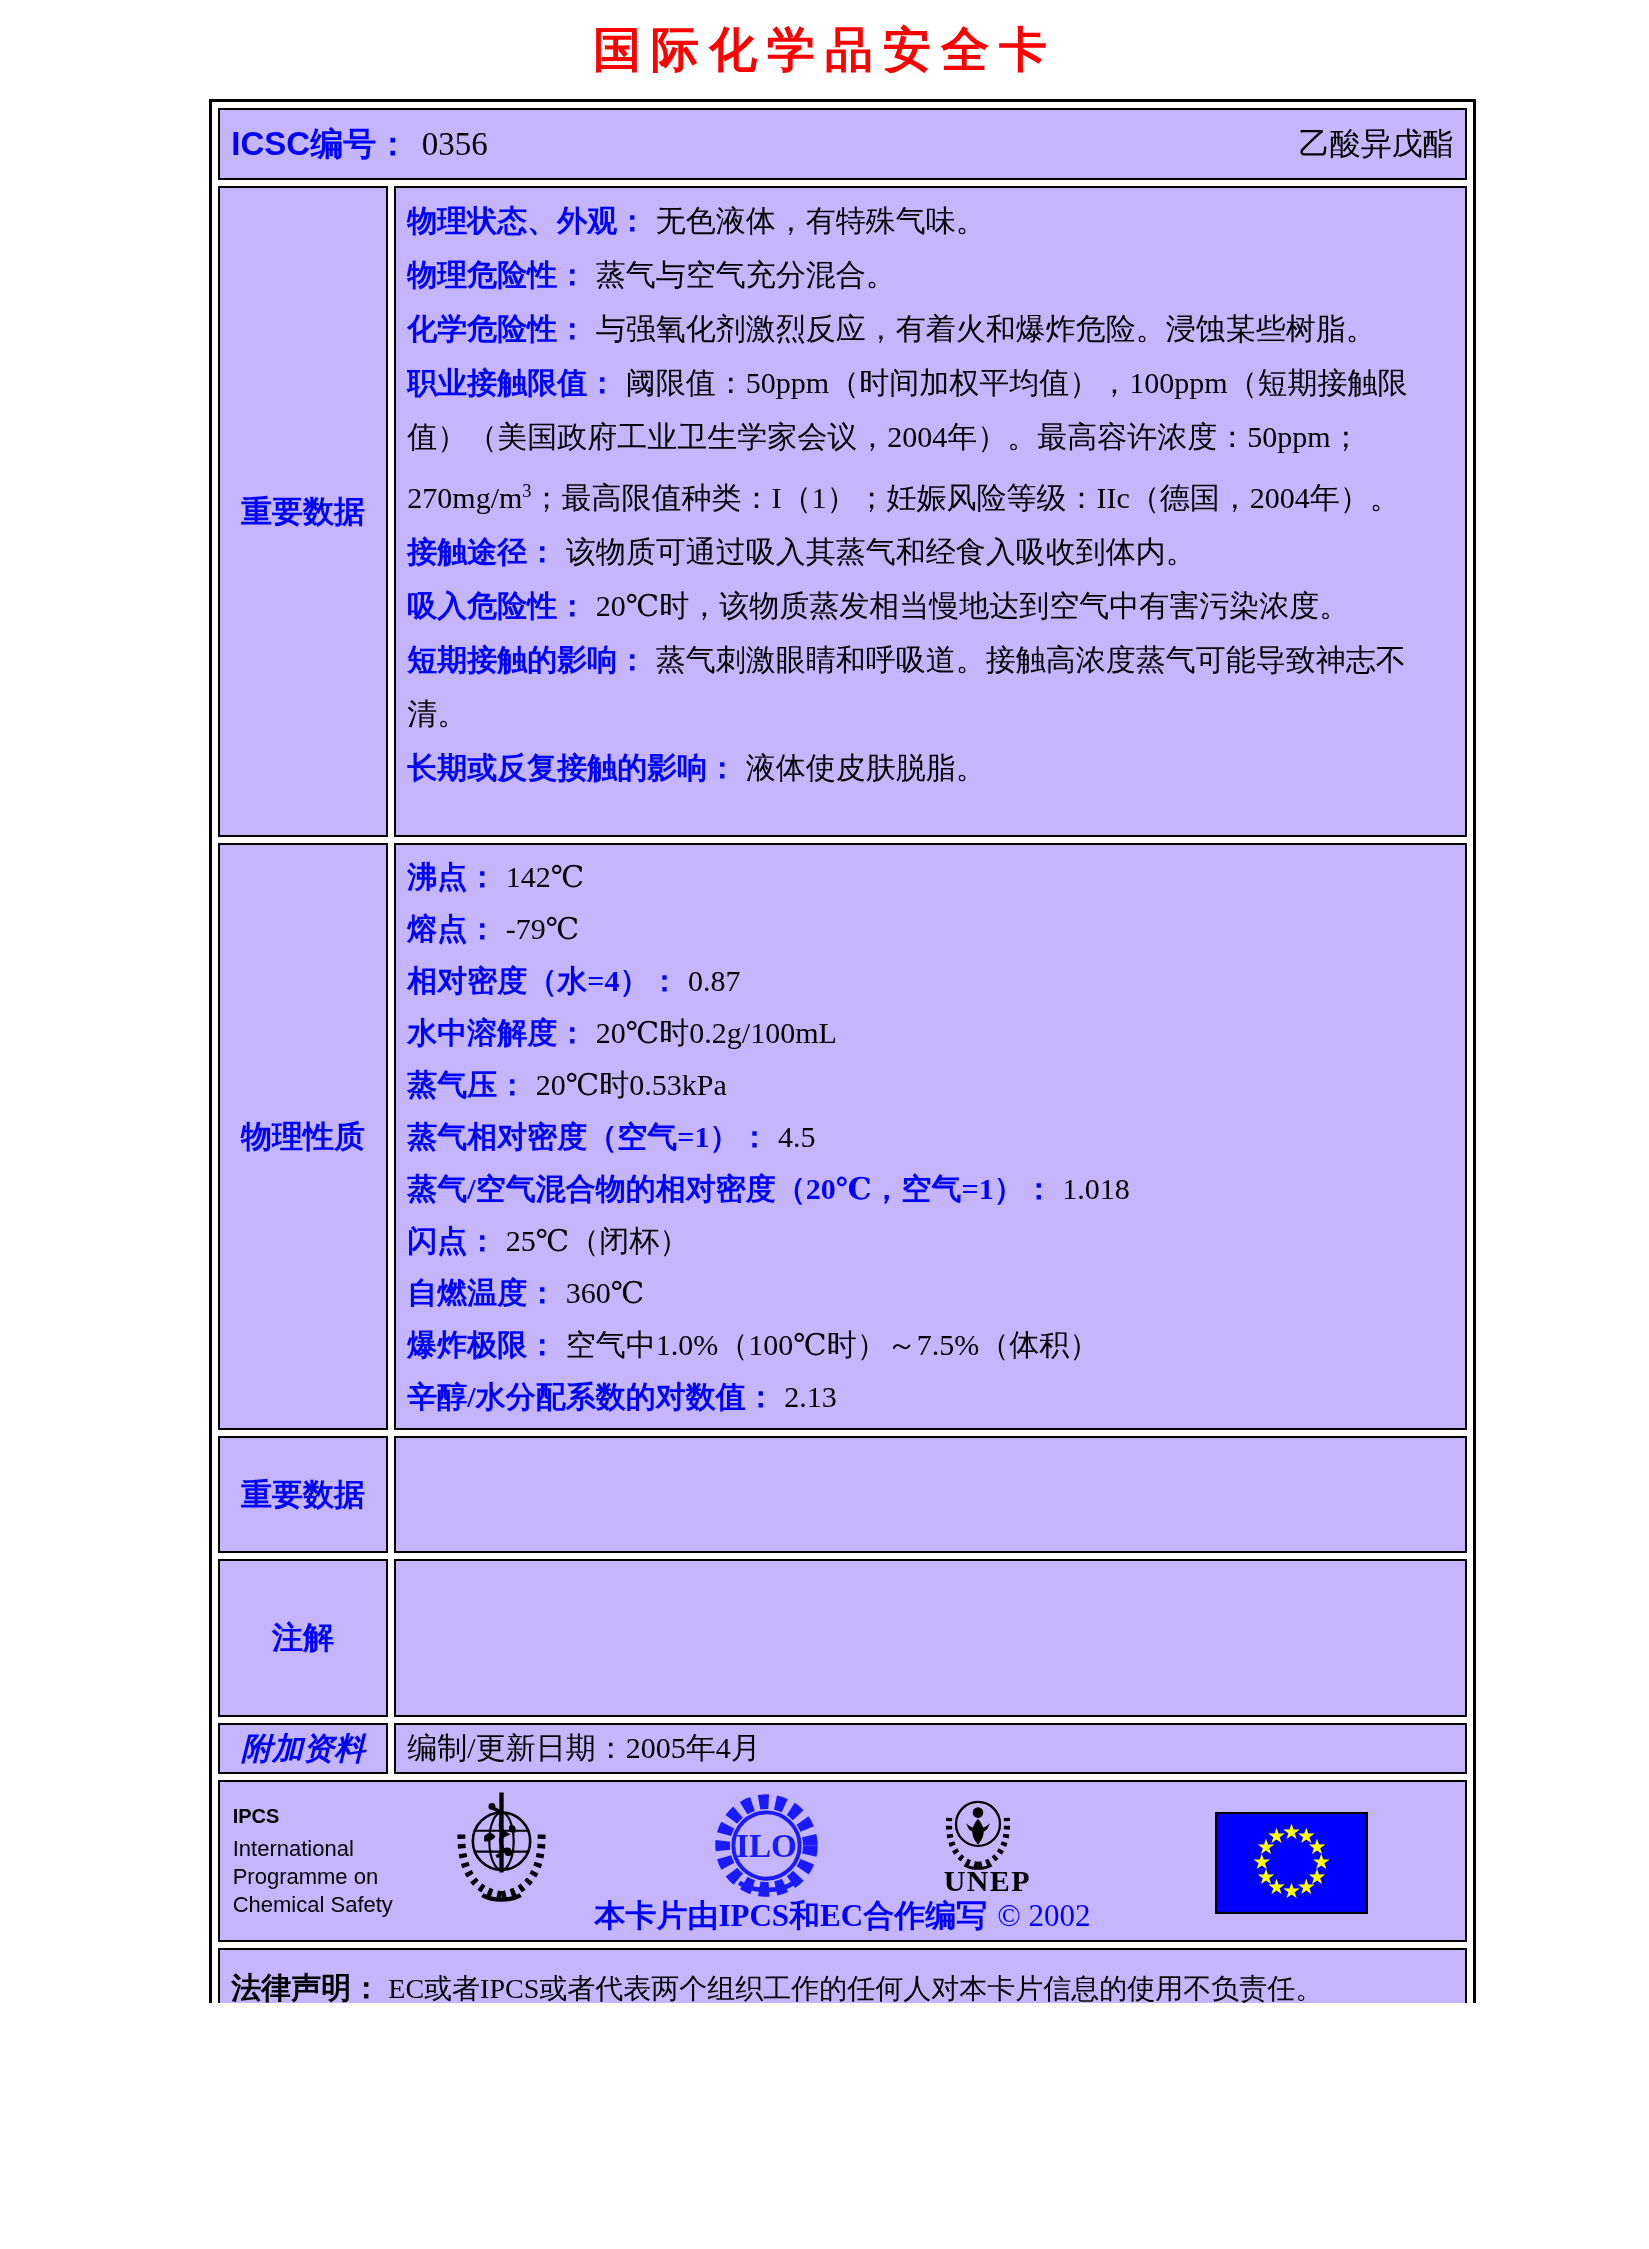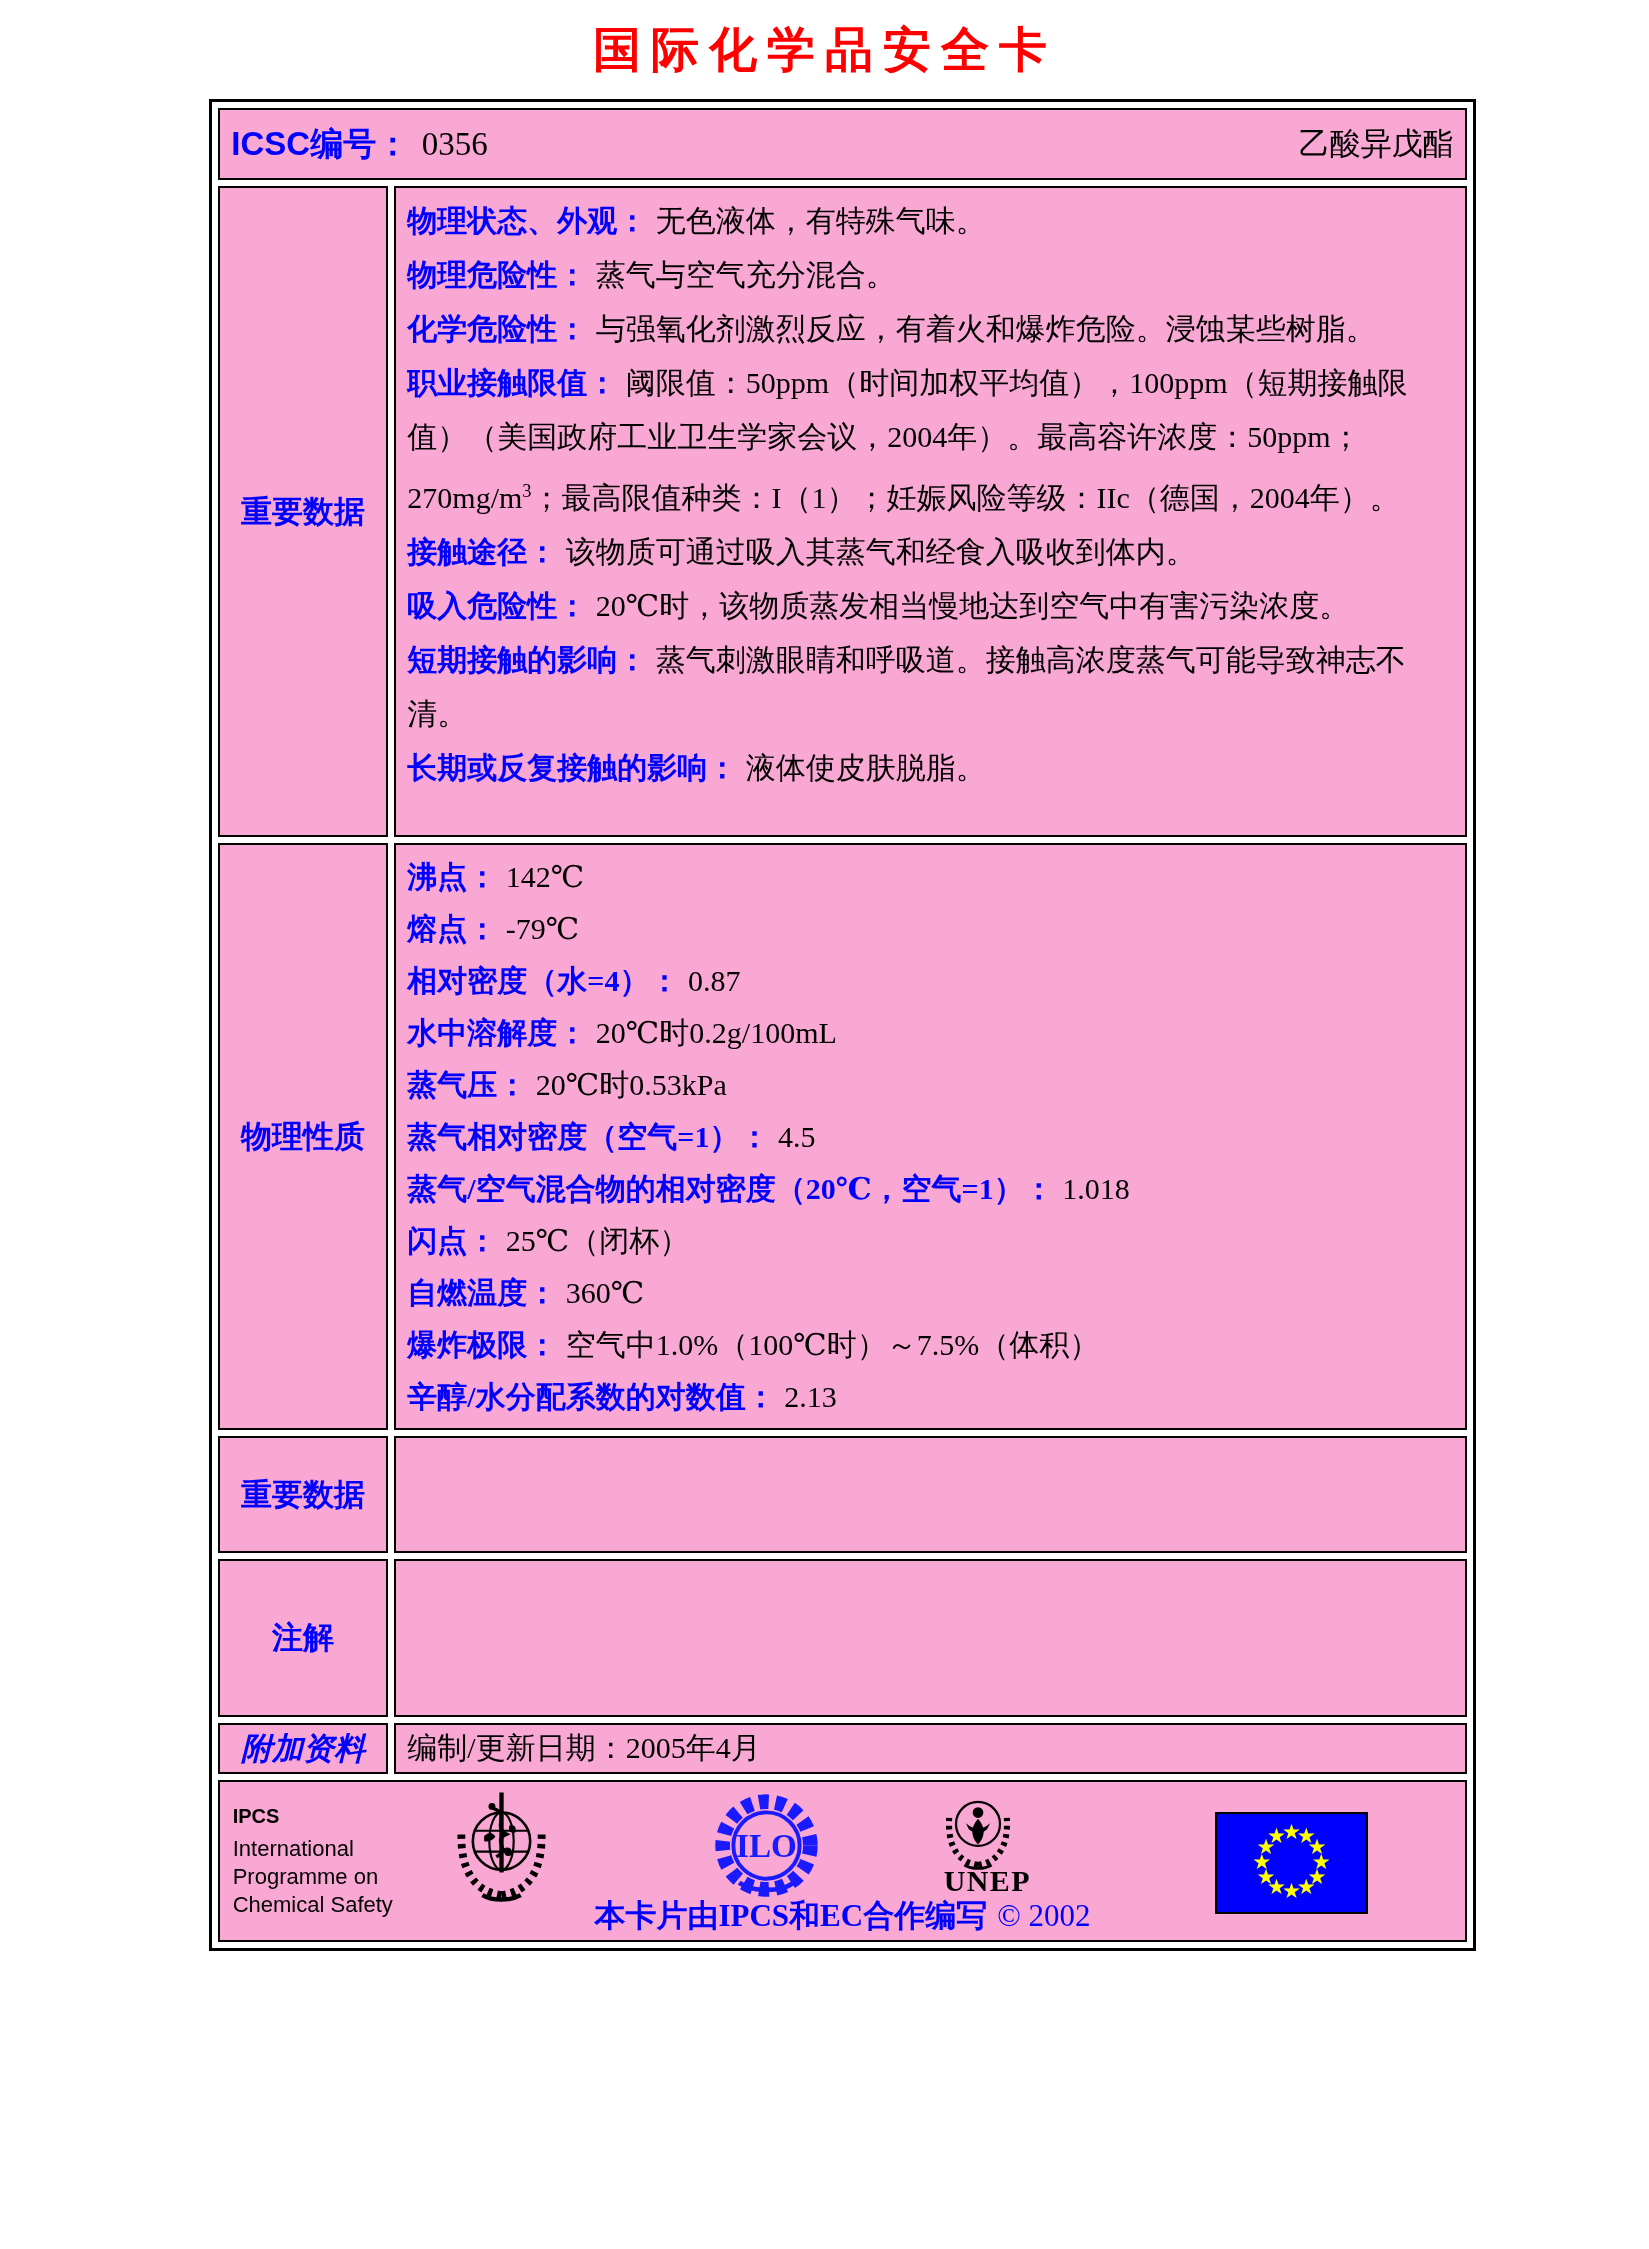--- a/index.html
+++ b/index.html
@@ -12,7 +12,7 @@
              border-collapse:separate;border-spacing:6.4px;border:3.5px solid #000;
              table-layout:fixed;background:#fff;}
   col.c-label{width:170px;}
-  td{border:2.8px solid #000;background:#f9a8d4;vertical-align:middle;padding:0;}
+  td{border:2.8px solid #000;background:#c4b5fd;vertical-align:middle;padding:0;}
   td.hdr-cell{height:68px;}
   .hdr{display:flex;justify-content:space-between;align-items:center;padding:4.2px 11.3px;}
   .icsc-lbl{color:#0000ff;font-weight:bold;font-size:33px;font-family:"Liberation Sans",sans-serif;}

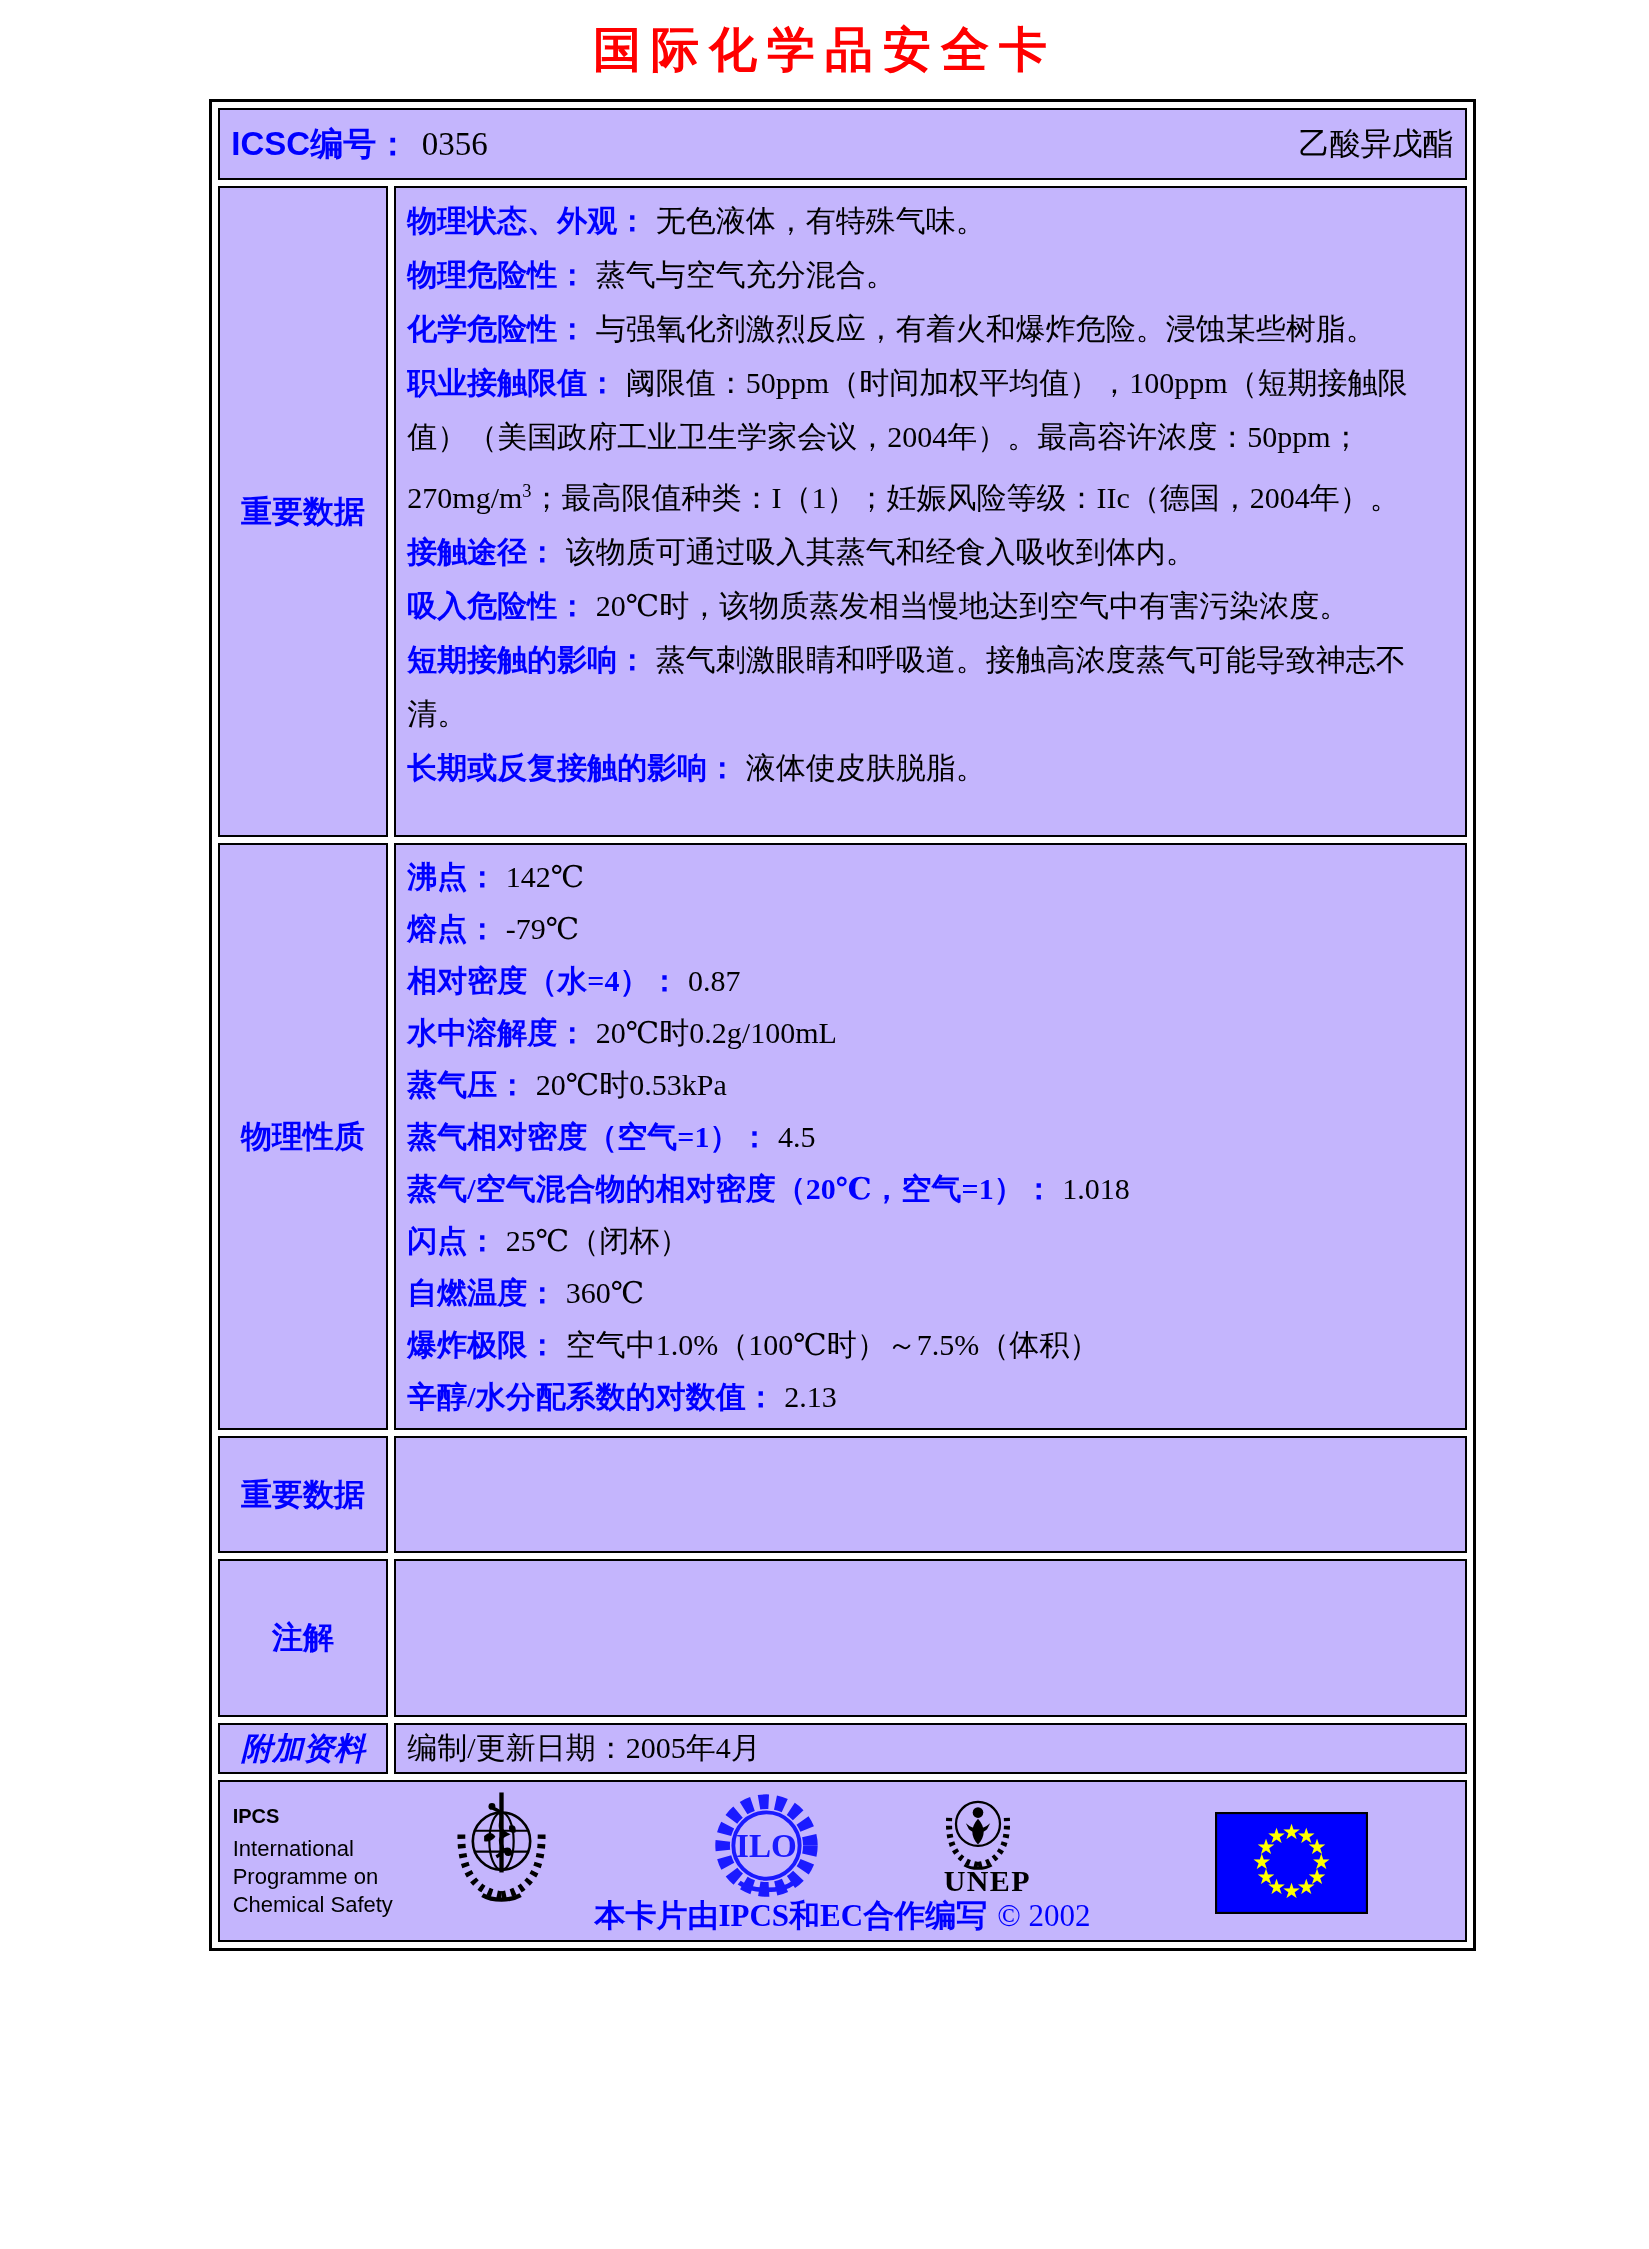--- a/index.html
+++ b/index.html
@@ -207,6 +207,11 @@
       </td>
     </tr>
 
+    <tr>
+      <td colspan="2" class="r-legal">
+        <span class="legal-lbl">法律声明：</span><span>EC或者IPCS或者代表两个组织工作的任何人对本卡片信息的使用不负责任。</span>
+      </td>
+    </tr>
 
   </tbody>
     </table>

